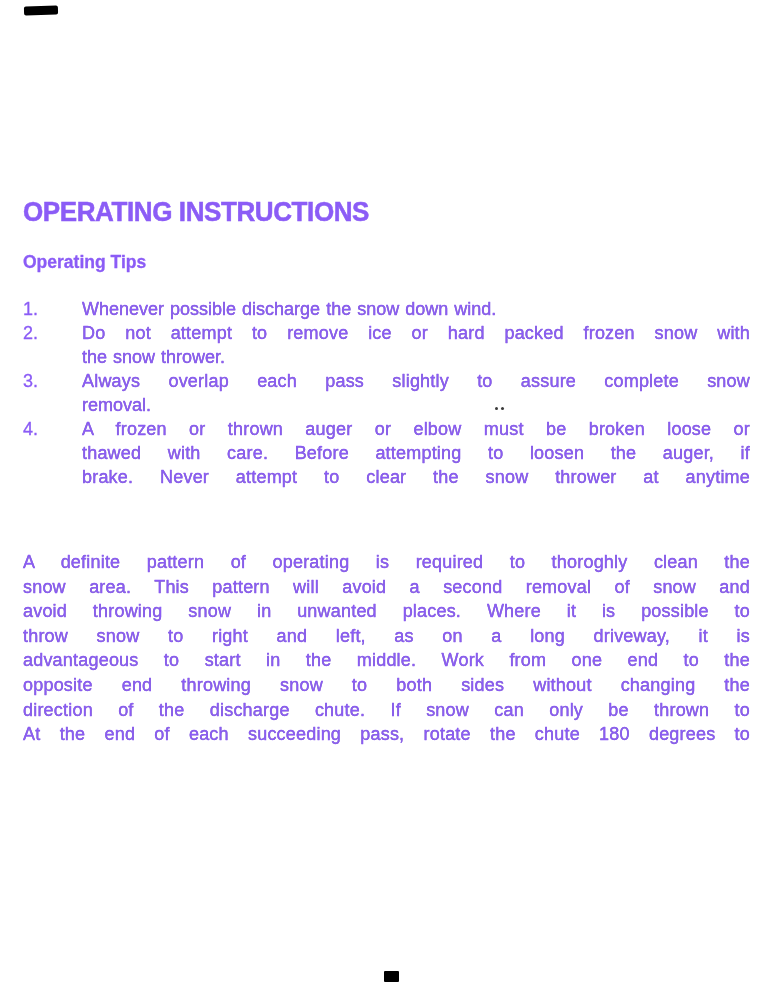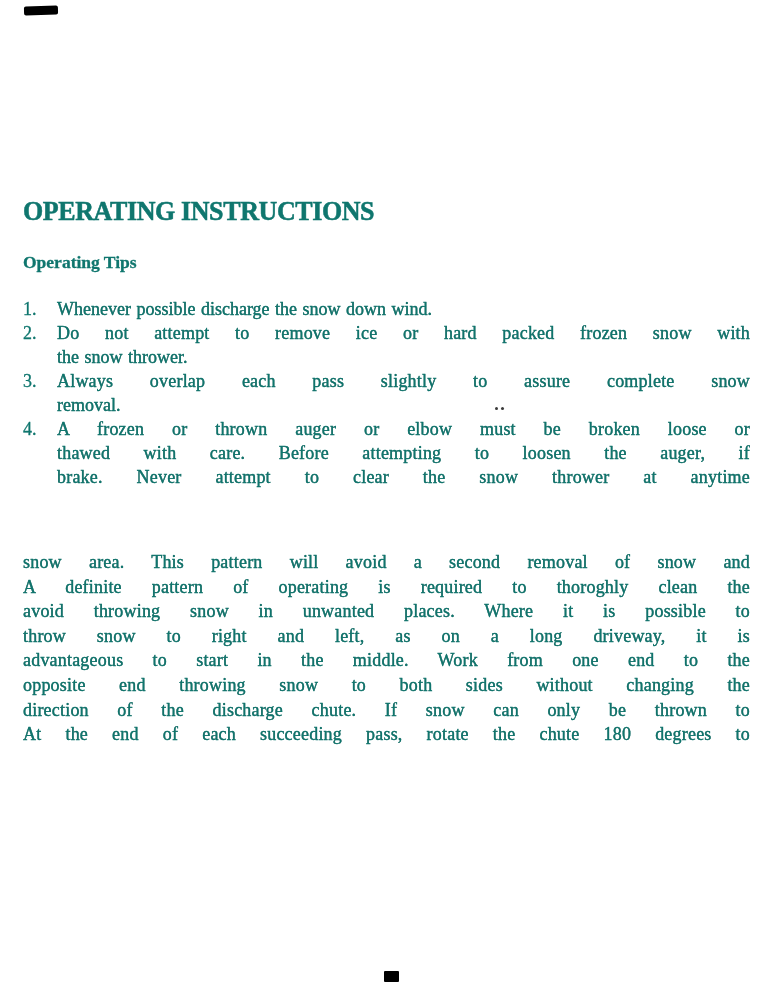--- a/index.html
+++ b/index.html
@@ -5,7 +5,7 @@
   html,body{margin:0;padding:0;background:#ffffff;}
   .page{
     position:relative;width:772px;height:1000px;background:#ffffff;
-    font-family:Liberation Serif, serif;color:#0f766e;
+    font-family:Liberation Sans, sans-serif;color:#8b5cf6;
     overflow:hidden;
   }
   .title{

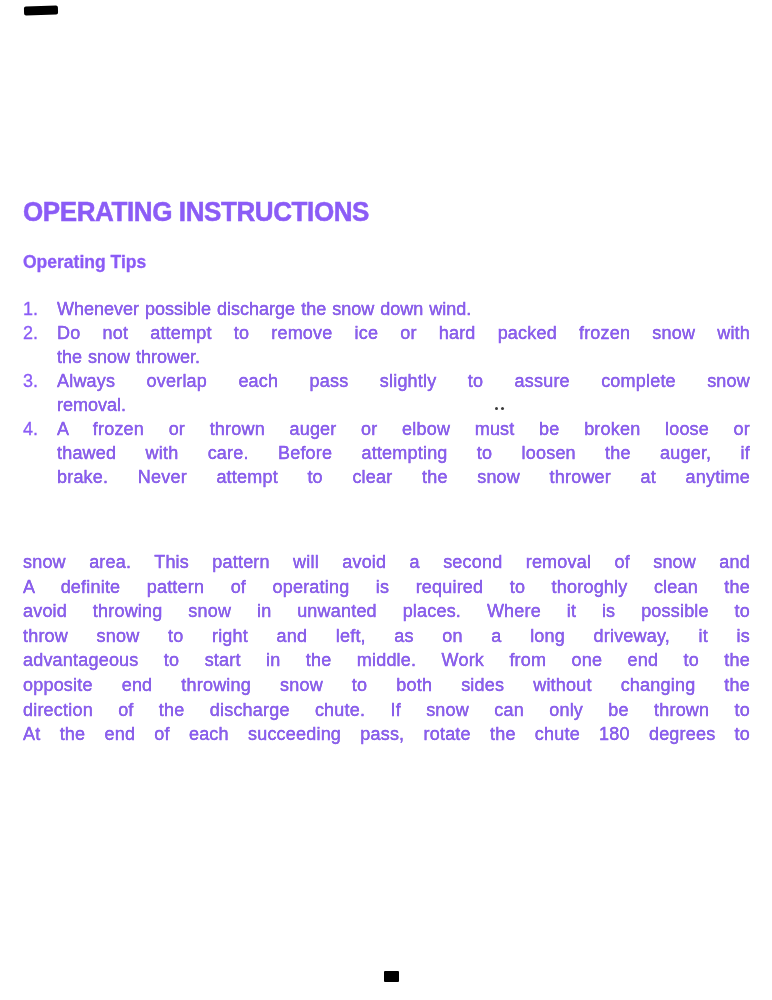--- a/index.html
+++ b/index.html
@@ -22,7 +22,7 @@
   .tips{position:absolute;left:23px;top:297px;width:727px;}
   .row{display:flex;align-items:flex-start;}
   .num{flex:0 0 34px;font-size:18px;line-height:24px;-webkit-text-stroke:0.3px currentColor;}
-  .lines{flex:1;min-width:0;}
+  .lines{flex:1;min-width:0;margin-left:25px;}
   .line{
     font-size:18px;line-height:24px;letter-spacing:0.2px;word-spacing:5px;
     -webkit-text-stroke:0.3px currentColor;

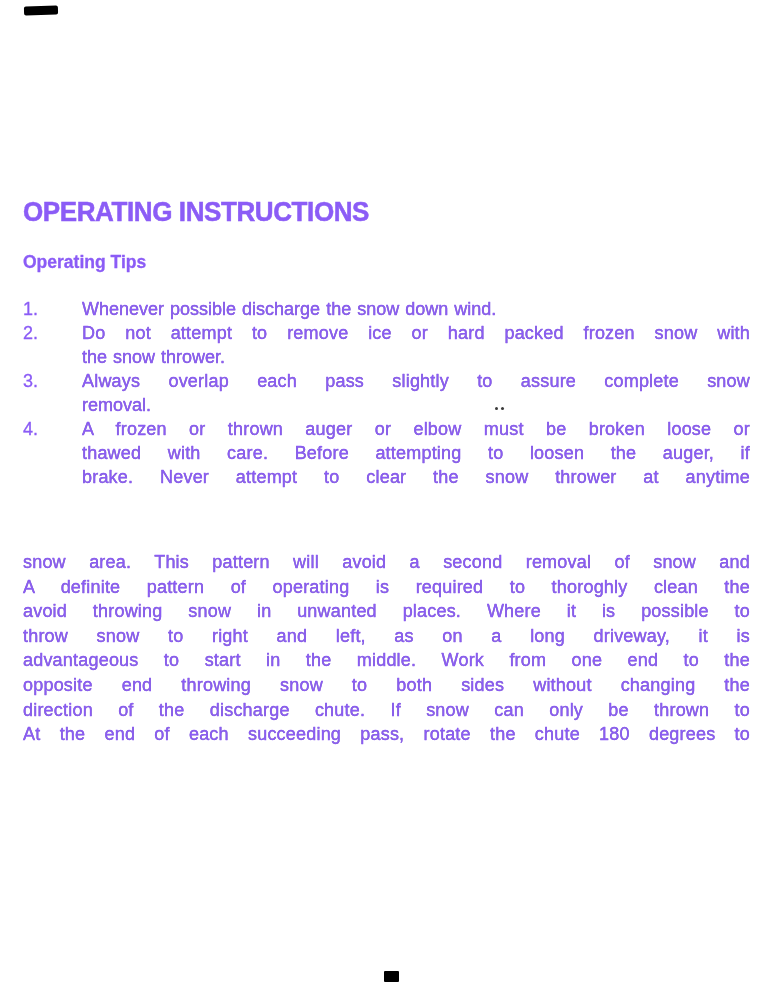--- a/index.html
+++ b/index.html
@@ -90,8 +90,8 @@
   <div class="speck"></div>
 
   <div class="para" id="para">
+      <div class="line j">A definite pattern of operating is required to thoroghly clean the</div>
       <div class="line j">snow area.  This pattern will avoid a second removal of snow and</div>
-      <div class="line j">A definite pattern of operating is required to thoroghly clean the</div>
       <div class="line j">avoid throwing snow in unwanted places.  Where it is possible to</div>
       <div class="line j">throw snow to right and left, as on a long driveway, it is</div>
       <div class="line j">advantageous to start in the middle.  Work from one end to the</div>

